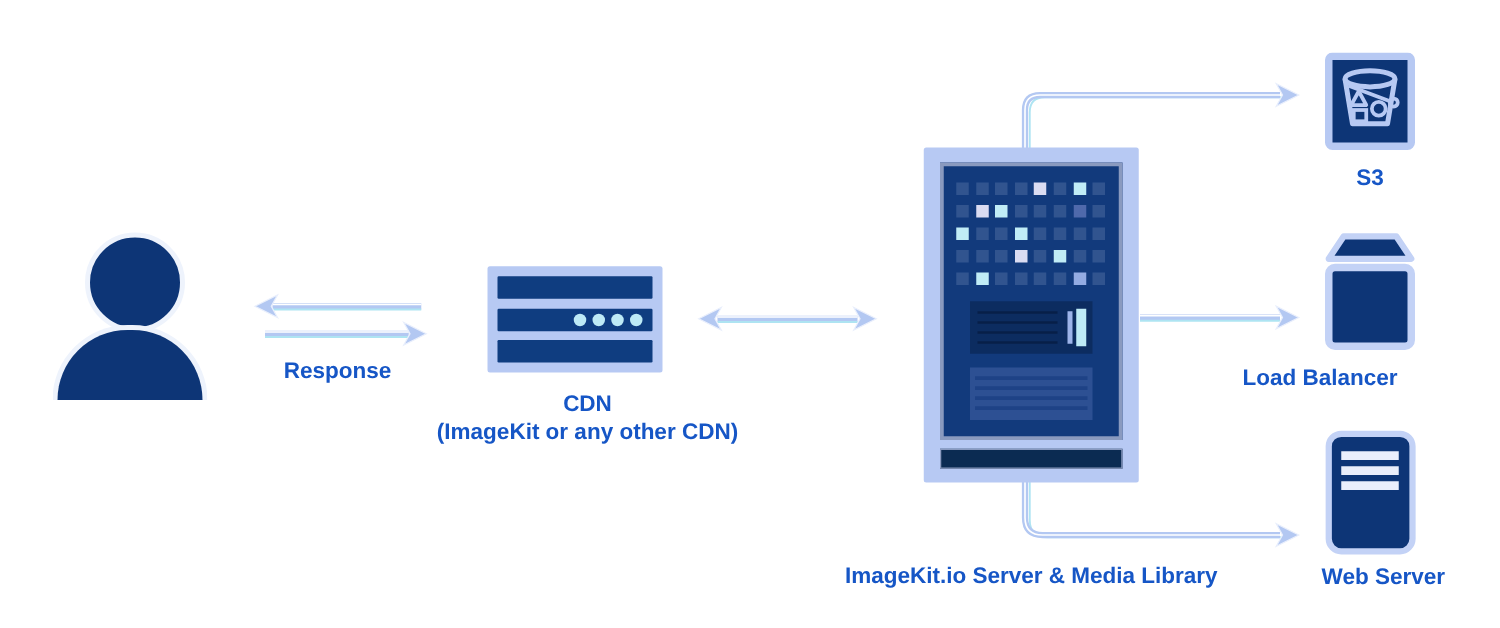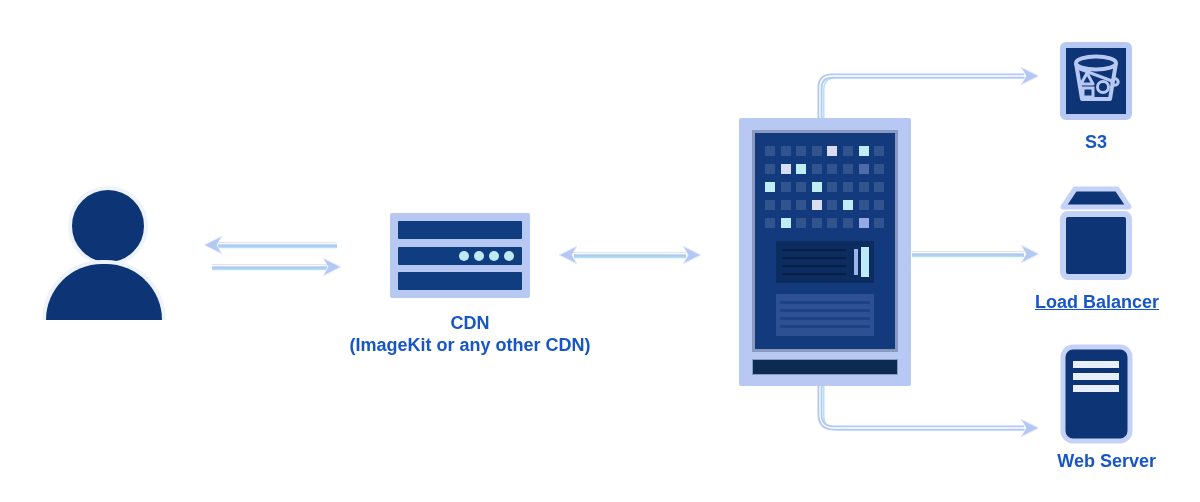--- a/index.html
+++ b/index.html
@@ -143,6 +143,7 @@
     <div class="body"></div>
   </div>
 
+  <div class="lbl" style="left:210px; top:286px; width:120px;">Response</div>
 
   <div class="abs cdn">
     <div class="bar"></div>

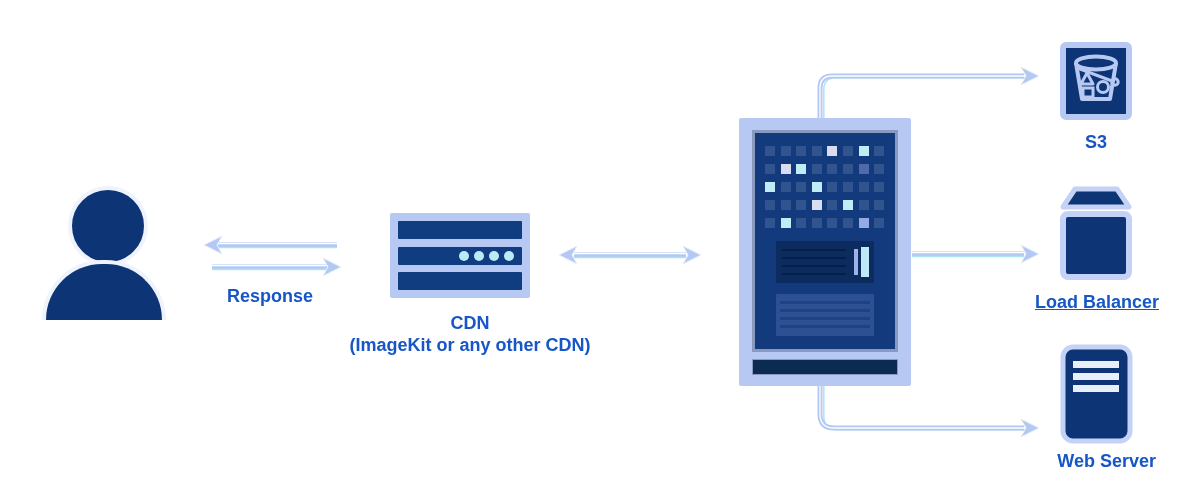--- a/index.html
+++ b/index.html
@@ -238,7 +238,7 @@
     <polygon points="15,4 57,4 69,22 3,22" class="navy-fill" stroke="#c3d2f6" stroke-width="5" stroke-linejoin="round"></polygon>
     <rect x="3" y="29" width="66" height="63" rx="5" class="navy-fill" stroke="#c3d2f6" stroke-width="6"></rect>
   </svg>
-  <div class="lbl" style="left:1017px; top:292px; width:160px;text-decoration:underline;">Load Balancer</div>
+  <div class="lbl" style="left:976px; top:292px; width:160px;">Load Balancer</div>
 
   <svg class="icon-svg" style="left:1060px; top:344px;" width="73" height="100" viewBox="0 0 73 100">
     <rect x="3" y="3" width="67" height="94" rx="10" class="navy-fill" stroke="#c3d2f6" stroke-width="5"></rect>

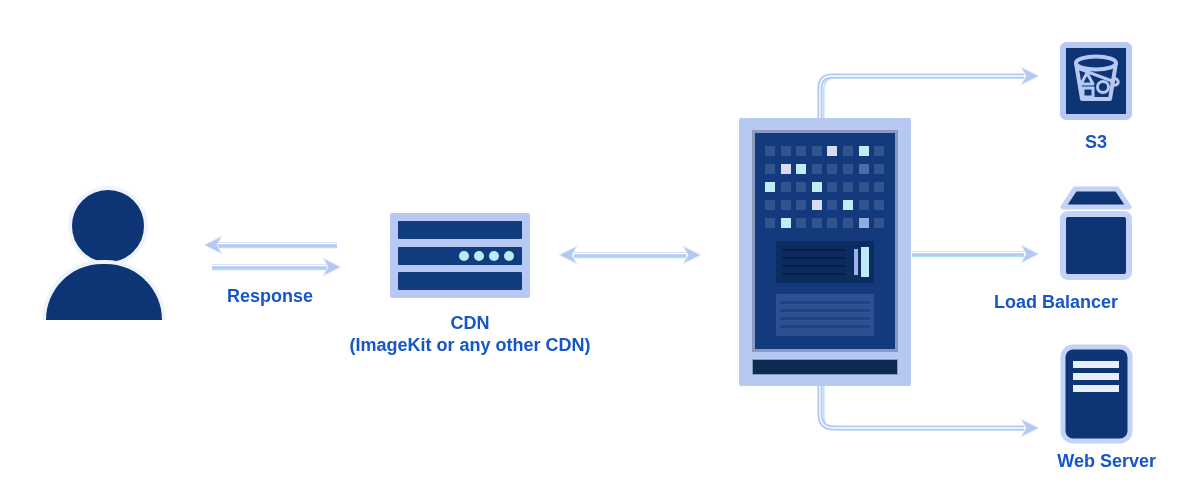--- a/index.html
+++ b/index.html
@@ -221,6 +221,7 @@
     </div>
     <div class="server-bottom-bar"></div>
   </div>
+  <div class="lbl" style="left:650px; top:450px; width:350px;">ImageKit.io Server &amp; Media Library</div>
 
   <svg class="icon-svg" style="left:1060px; top:42px;" width="72" height="78" viewBox="0 0 72 78">
     <rect x="3" y="3" width="66" height="72" rx="3" class="navy-fill" stroke="#b7c9f3" stroke-width="6"></rect>

